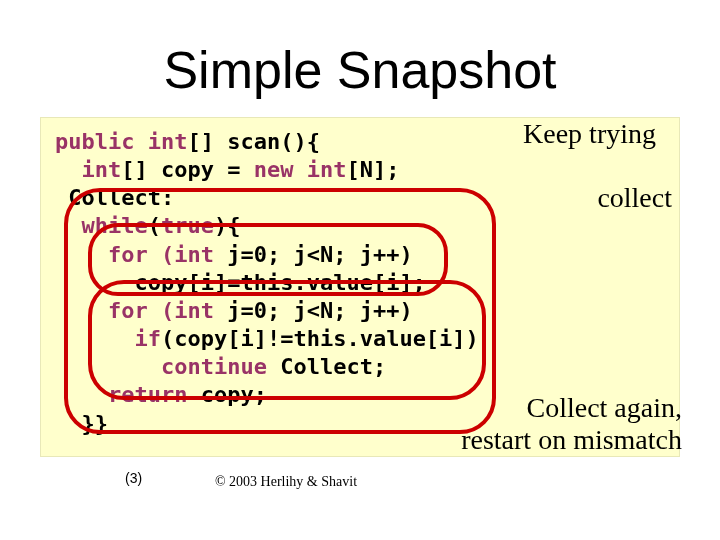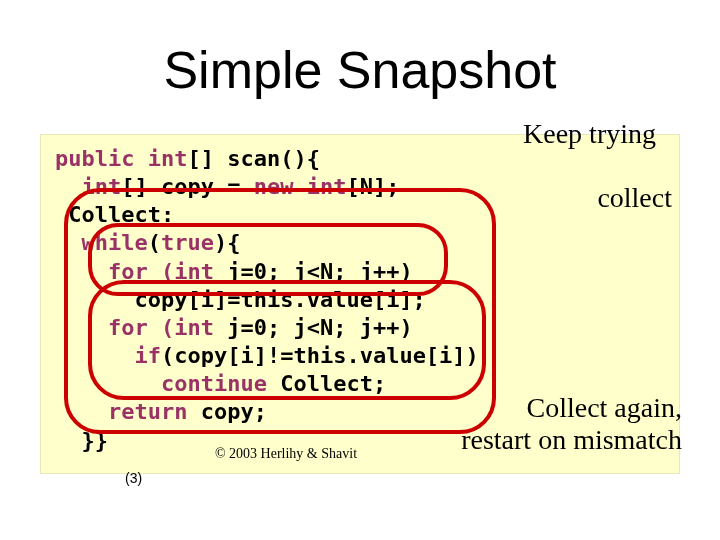--- a/index.html
+++ b/index.html
@@ -22,7 +22,7 @@
   .codebox {
     position: absolute;
     left: 40px;
-    top: 134px;
+    top: 117px;
     width: 640px;
     height: 340px;
     background: #ffffcc;

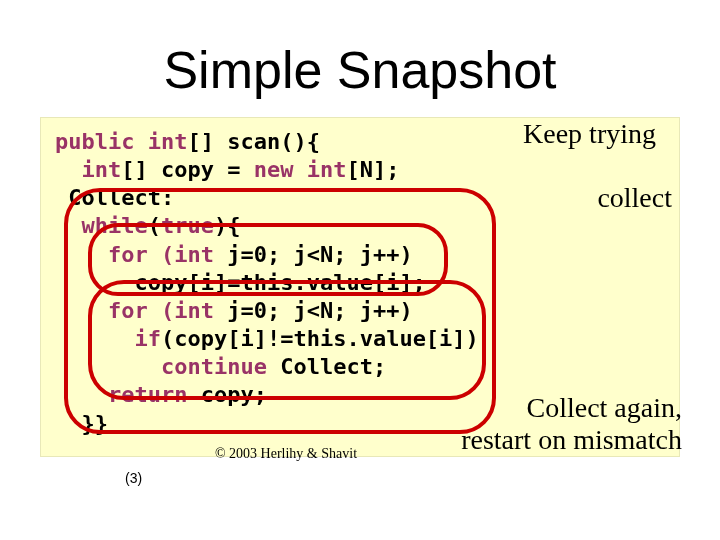--- a/index.html
+++ b/index.html
@@ -80,7 +80,7 @@
   .footer {
     position: absolute;
     left: 0; width: 572px;
-    top: 446px;
+    top: 474px;
     font-size: 14px;
     color: #000;
     text-align: center;

